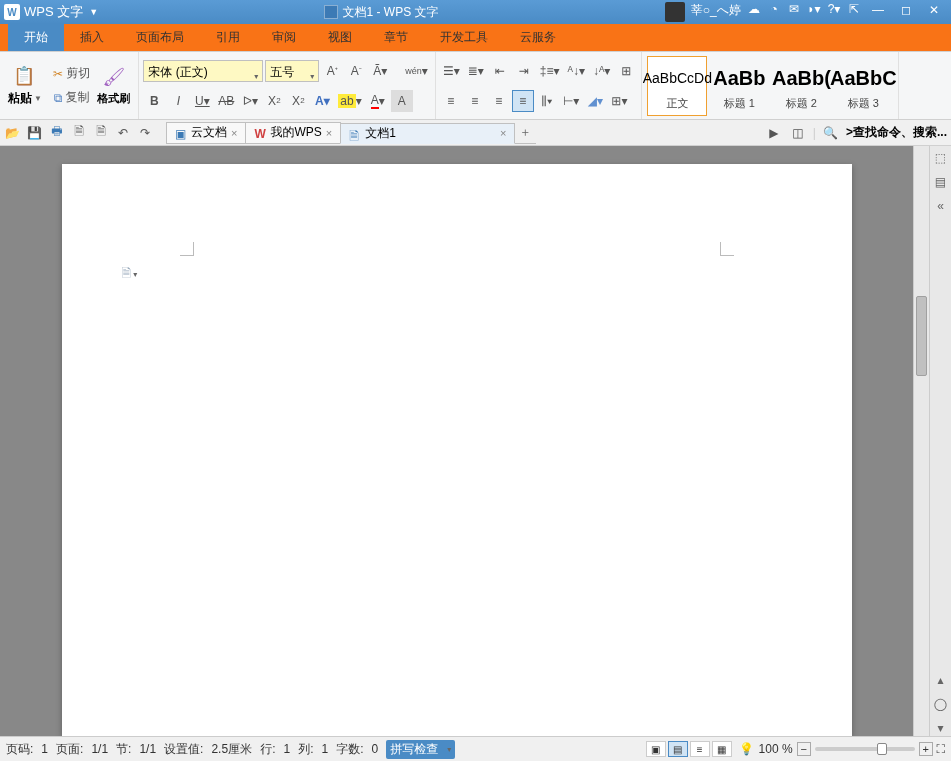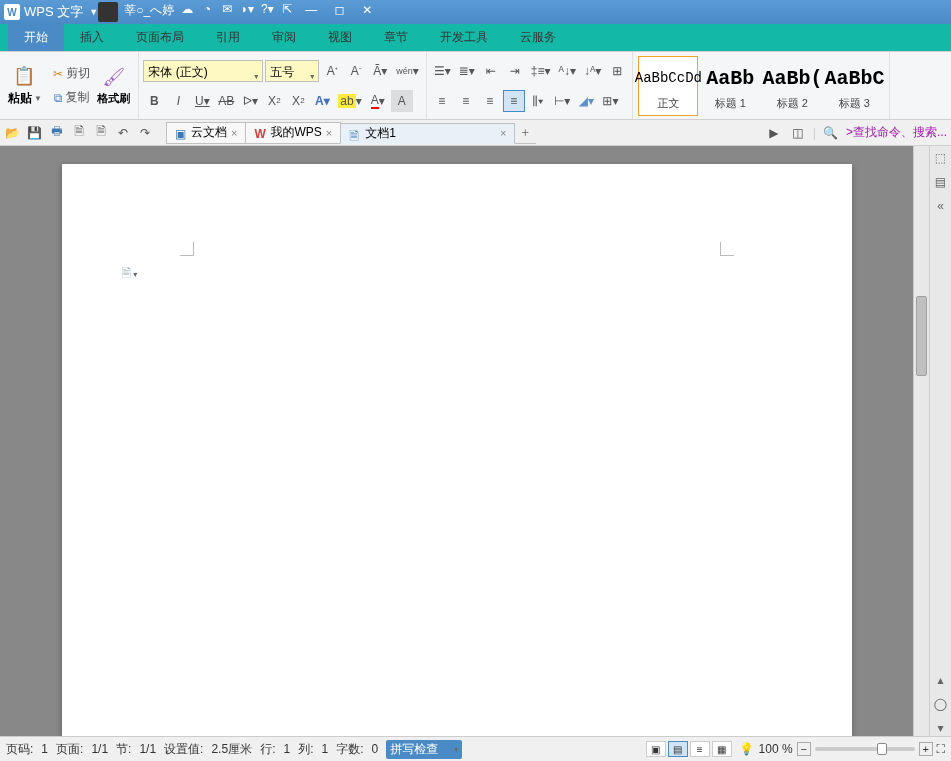--- a/index.html
+++ b/index.html
@@ -78,6 +78,10 @@
   <span class="appicon">W</span>
   <span class="apptitle">WPS 文字</span>
   <span class="drop">▼</span>
+  <div class="center">
+    <span class="docicon"></span>
+    <span>文档1 - WPS 文字</span>
+  </div>
   <div class="right">
     <span class="avatar"></span>
     <span>莘○_へ婷</span>

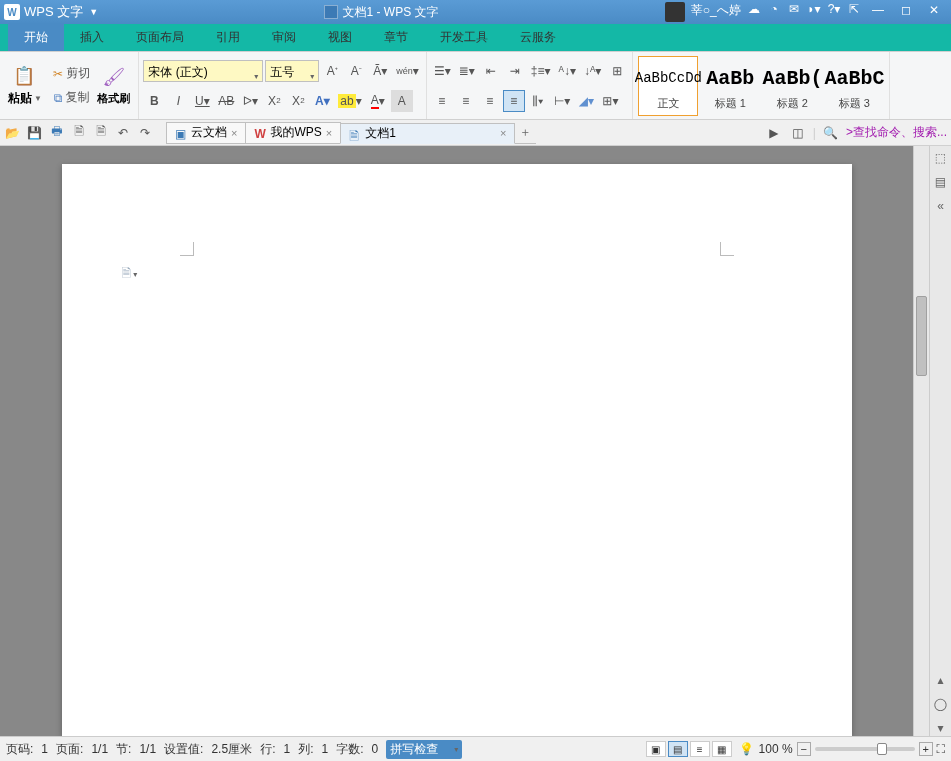--- a/index.html
+++ b/index.html
@@ -14,7 +14,7 @@
 .titlebar .avatar { width:20px; height:20px; background:#333; border-radius:2px; }
 .titlebar .ticon { width:14px; height:14px; color:#fff; font-size:12px; cursor:pointer; display:inline-flex; align-items:center; justify-content:center; }
 .titlebar .wbtn { width:22px; height:16px; display:inline-flex; align-items:center; justify-content:center; cursor:pointer; }
-.menubar { height:28px; background:#14b8a6; border-bottom:1px solid #d0d0d0; display:flex; align-items:stretch; padding-left:8px; }
+.menubar { height:28px; background:#f97316; border-bottom:1px solid #d0d0d0; display:flex; align-items:stretch; padding-left:8px; }
 .menubar .tab { padding:0 16px; display:flex; align-items:center; cursor:pointer; color:#333; }
 .menubar .tab.active { background:#4a8bc5; color:#fff; }
 .ribbon { height:68px; background:#f5f6f7; border-bottom:1px solid #d0d0d0; display:flex; align-items:stretch; }

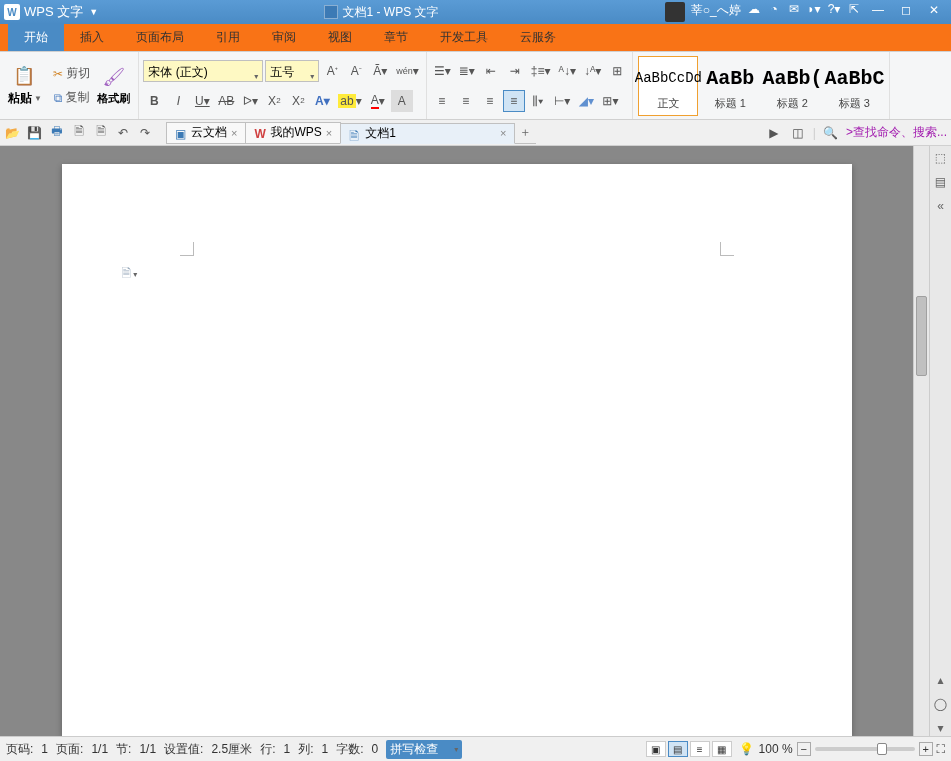--- a/index.html
+++ b/index.html
@@ -159,7 +159,7 @@
       <span class="sbtn">A<span class="mini">⁺</span></span>
       <span class="sbtn">A<span class="mini">⁻</span></span>
       <span class="sbtn">Ã▾</span>
-      <span class="sbtn"><span style="font-size:9px;">wén</span>▾</span>
+      <span class="sbtn"><span style="font-size:9px;margin-left:9px;">wén</span>▾</span>
     </div>
     <div class="hrow">
       <span class="sbtn bold">B</span>

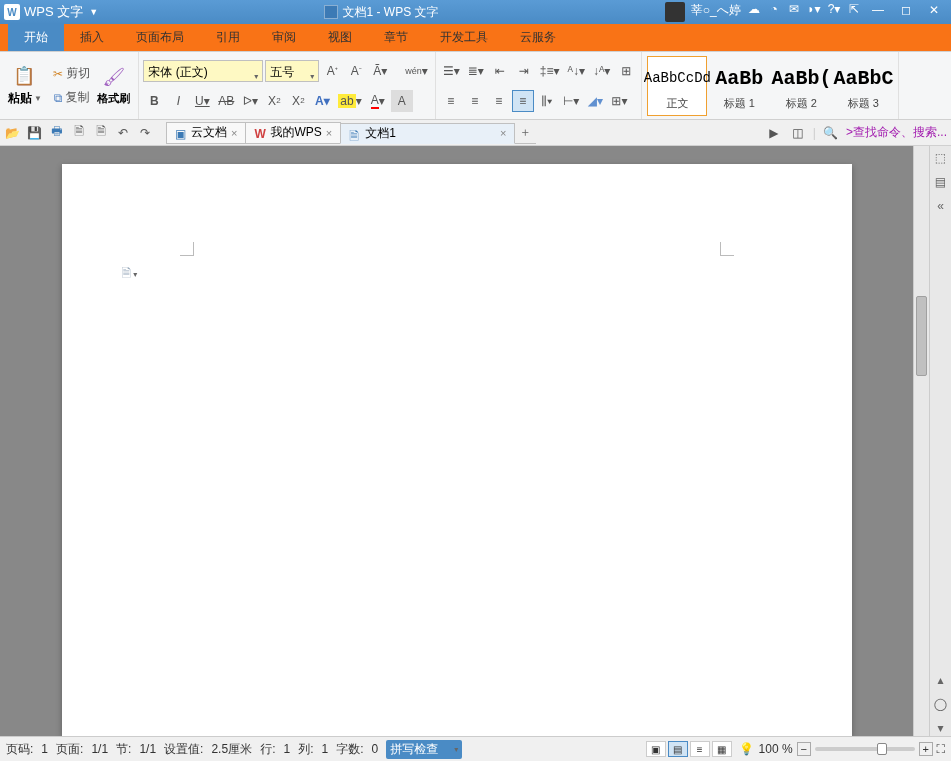--- a/index.html
+++ b/index.html
@@ -35,7 +35,7 @@
 .caret { font-size:8px; color:#666; }
 .styleitem { width:60px; height:60px; border:1px solid transparent; display:flex; flex-direction:column; align-items:center; justify-content:center; cursor:pointer; margin:0 1px; }
 .styleitem.active { border-color:#f0a030; background:#fff; }
-.styleitem .prev { font-size:14px; font-family:Liberation Mono, monospace; height:36px; display:flex; align-items:center; overflow:hidden; white-space:nowrap; }
+.styleitem .prev { font-size:14px; font-family:Liberation Sans, sans-serif; height:36px; display:flex; align-items:center; overflow:hidden; white-space:nowrap; }
 .styleitem.h .prev { font-weight:bold; font-size:20px; }
 .styleitem .nm { font-size:11px; color:#444; }
 .toolbar2 { height:26px; background:#f0f0f0; border-bottom:1px solid #d0d0d0; display:flex; align-items:center; padding:0 4px; gap:4px; }

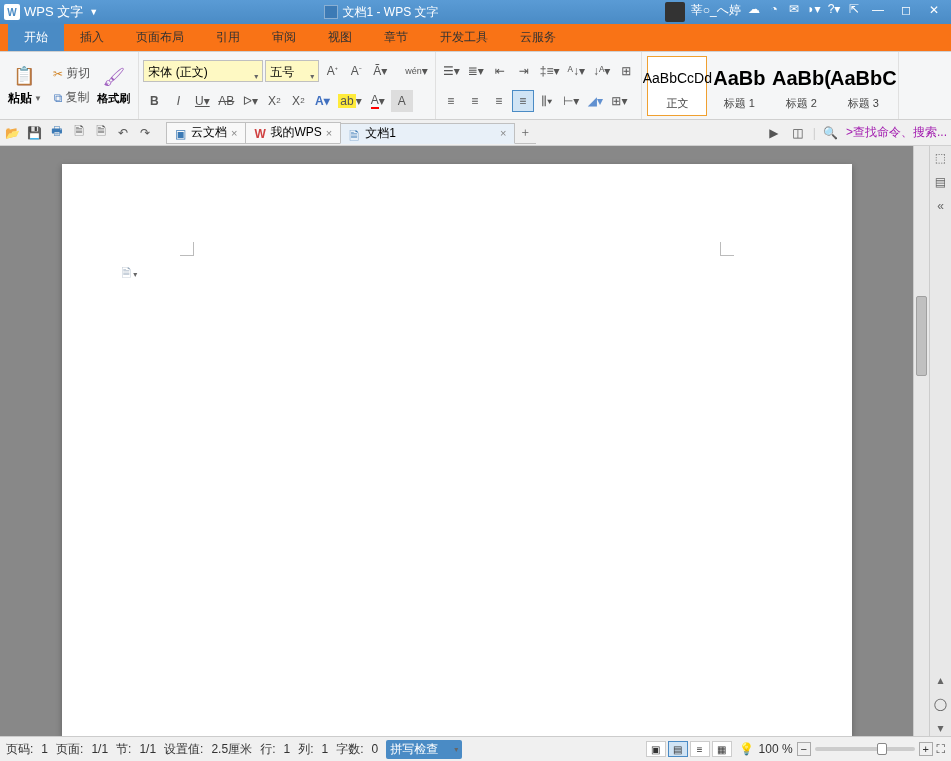--- a/index.html
+++ b/index.html
@@ -47,7 +47,7 @@
 .doctab .close { font-size:11px; color:#888; cursor:pointer; }
 .addtab { width:22px; display:flex; align-items:center; justify-content:center; cursor:pointer; color:#666; }
 .toolbar2 .right2 { margin-left:auto; display:flex; align-items:center; gap:6px; }
-.searchbox { color:#a21caf; }
+.searchbox { color:#000000;font-weight:bold; }
 .workspace { flex:1; display:flex; background:#888; overflow:hidden; }
 .page-area { flex:1; position:relative; overflow:hidden; display:flex; justify-content:center; }
 .page { width:790px; background:#fff; margin-top:18px; position:relative; box-shadow:0 2px 6px rgba(0,0,0,.3); }

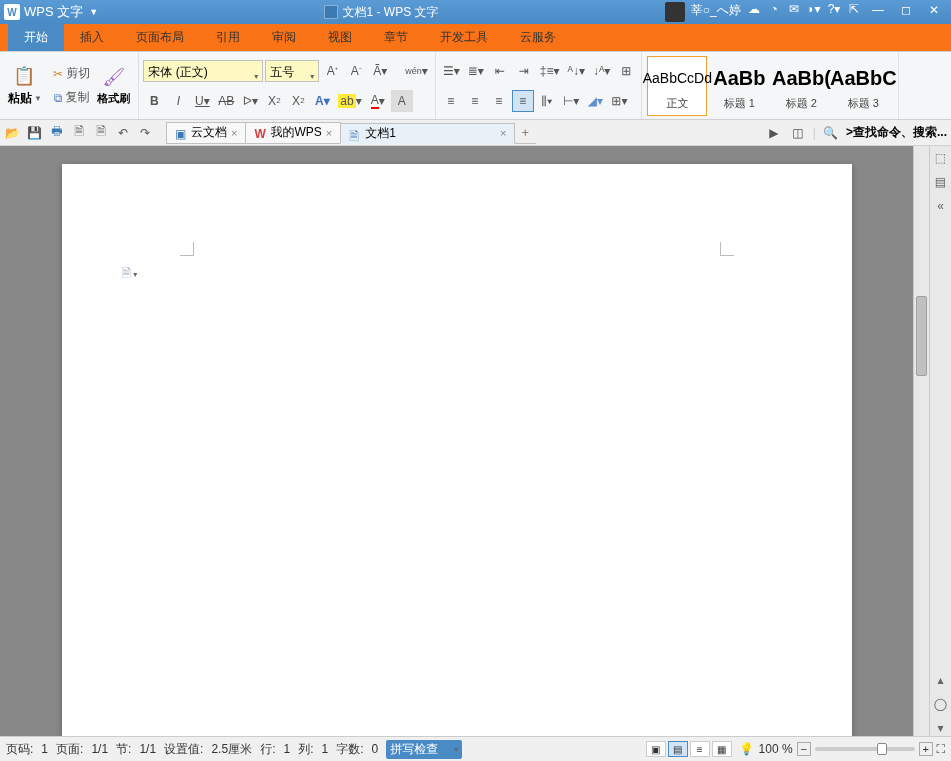--- a/index.html
+++ b/index.html
@@ -59,7 +59,7 @@
 .vscroll { width:16px; background:#e8e8e8; border-left:1px solid #ccc; position:relative; }
 .vscroll .thumb { position:absolute; top:150px; left:2px; width:11px; height:80px; background:#c0c0c0; border:1px solid #a0a0a0; border-radius:2px; cursor:pointer; }
 .statusbar { height:22px; background:#f0f0f0; border-top:1px solid #ccc; display:flex; align-items:center; padding:12px 6px; gap:8px; color:#333; }
-.statusbar .spell { background:#4a8bc5; color:#fff; padding:1px 4px; border-radius:2px; display:flex; align-items:center; gap:16px; }
+.statusbar .spell { background:#4a8bc5; color:#fff; padding:1px 4px; border-radius:2px; display:flex; align-items:center; gap:9px; }
 .statusbar .views { display:flex; gap:2px; }
 .statusbar .vwbtn { width:20px; height:16px; border:1px solid #ccc; background:#fff; cursor:pointer; display:flex; align-items:center; justify-content:center; font-size:10px; }
 .statusbar .vwbtn.active { background:#d0e4f5; border-color:#4a8bc5; }

